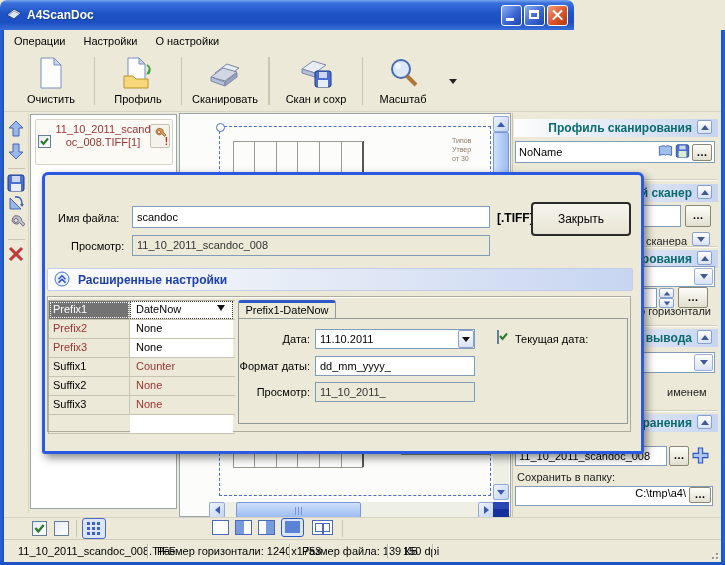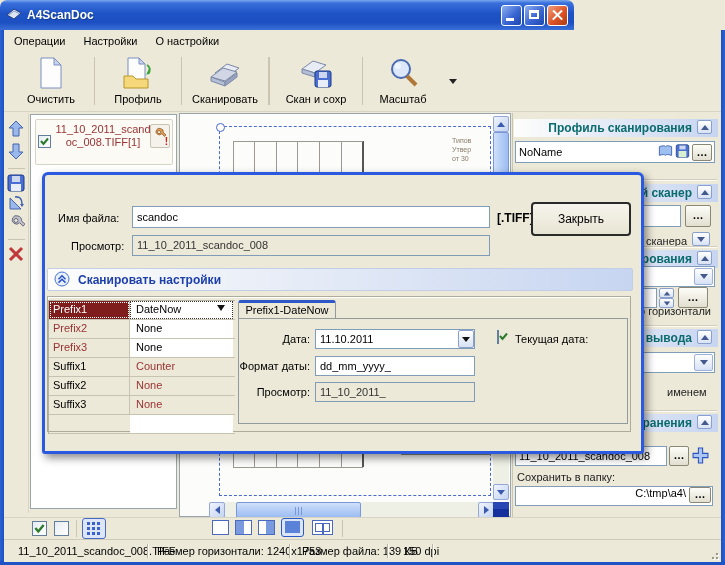--- a/index.html
+++ b/index.html
@@ -443,7 +443,7 @@
             <path d="M4.5 8.2 L8 4.8 11.5 8.2 M4.5 11.6 L8 8.2 11.5 11.6" stroke="#2a52c8" fill="none" stroke-width="1.5"></path>
           </svg>
       </span>
-      <span class="t">Сканировать настройки</span>
+      <span class="t">Расширенные настройки</span>
     </div>
 
     <div class="groupbox"></div>

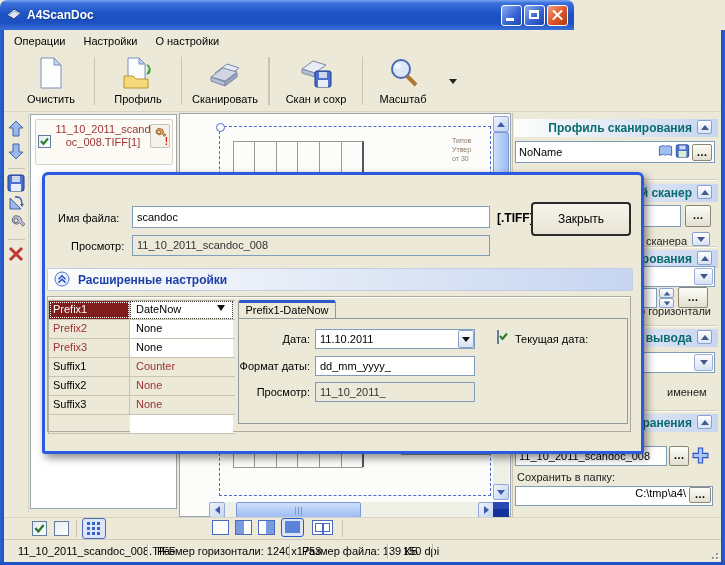--- a/index.html
+++ b/index.html
@@ -100,7 +100,7 @@
   .rc1{width:81px;border-right:1px solid #c6c3b2;padding:2px 0 0 4px;box-sizing:border-box;}
   .rc2{width:103px;padding:2px 0 0 6px;box-sizing:border-box;background:#fff;}
   .red{color:#9a3333;} .beige{background:#ece9d8;}
-  .sel{background:#7f1d1d;color:#fff;outline:1px dotted #fff;outline-offset:-2px;}
+  .sel{background:#737373;color:#fff;outline:1px dotted #fff;outline-offset:-2px;}
   .combo-cell{background:#fff;outline:1px dotted #333;outline-offset:-1px;position:relative;}
   .tab{position:absolute;left:193px;top:125px;width:98px;height:19px;background:#ece9d8;
     border:1px solid #919b9c;border-bottom:none;border-top:3px solid #2e58c8;border-radius:3px 3px 0 0;

